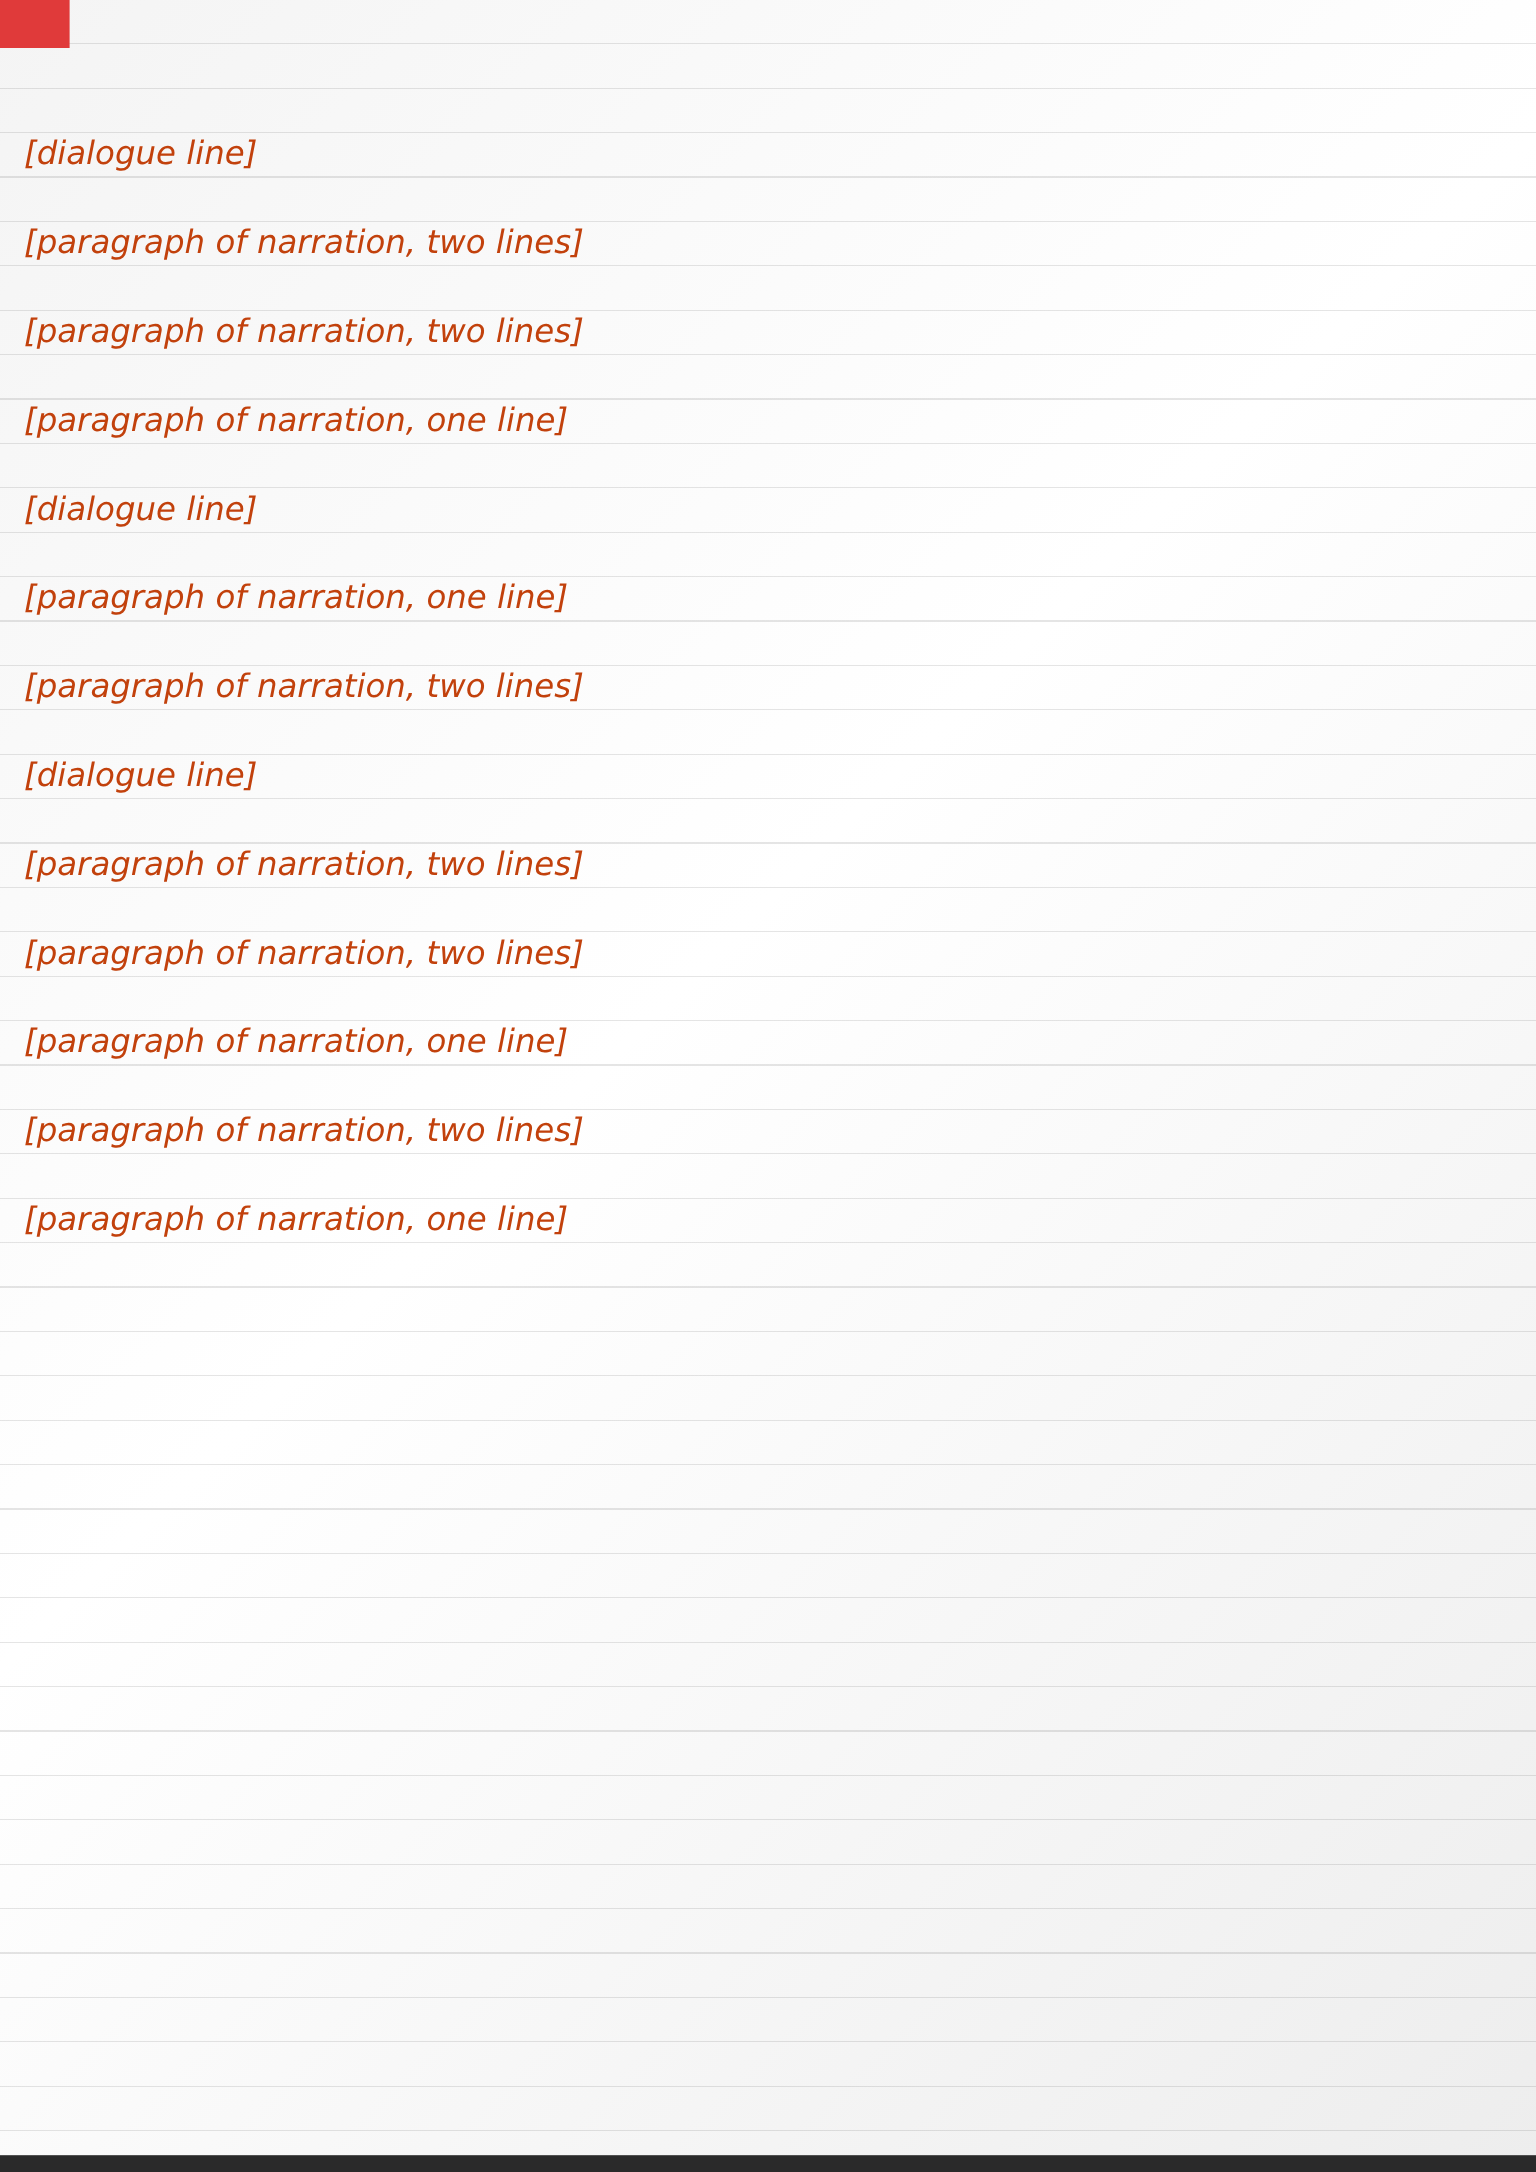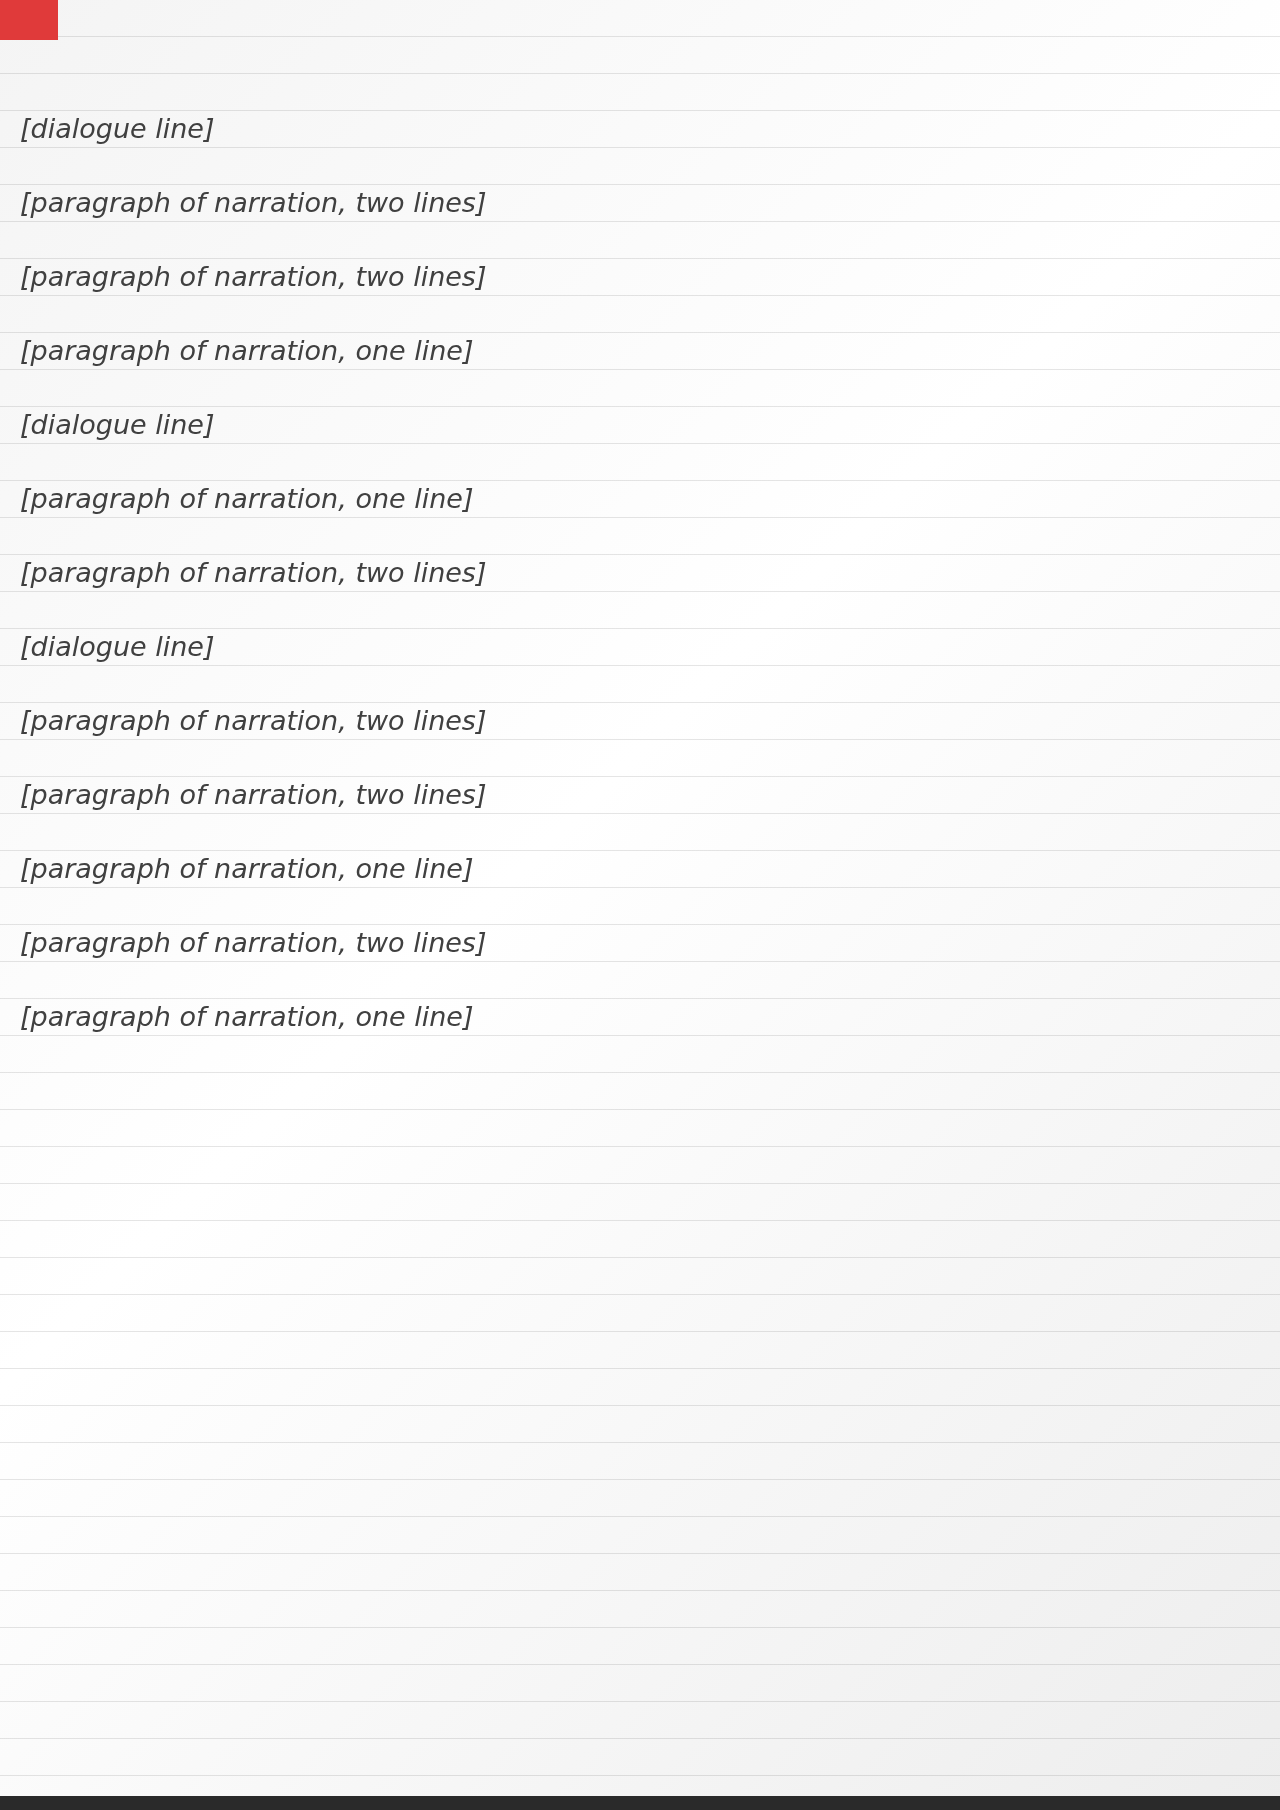--- a/index.html
+++ b/index.html
@@ -31,7 +31,7 @@
   }
   .text-line{
     font-style:italic;
-    font-size:27px;color:#404040;
+    font-size:27px;color:#c2410c;
     line-height:37px;
     margin:0 0 37px 0;
     white-space:pre-wrap;

